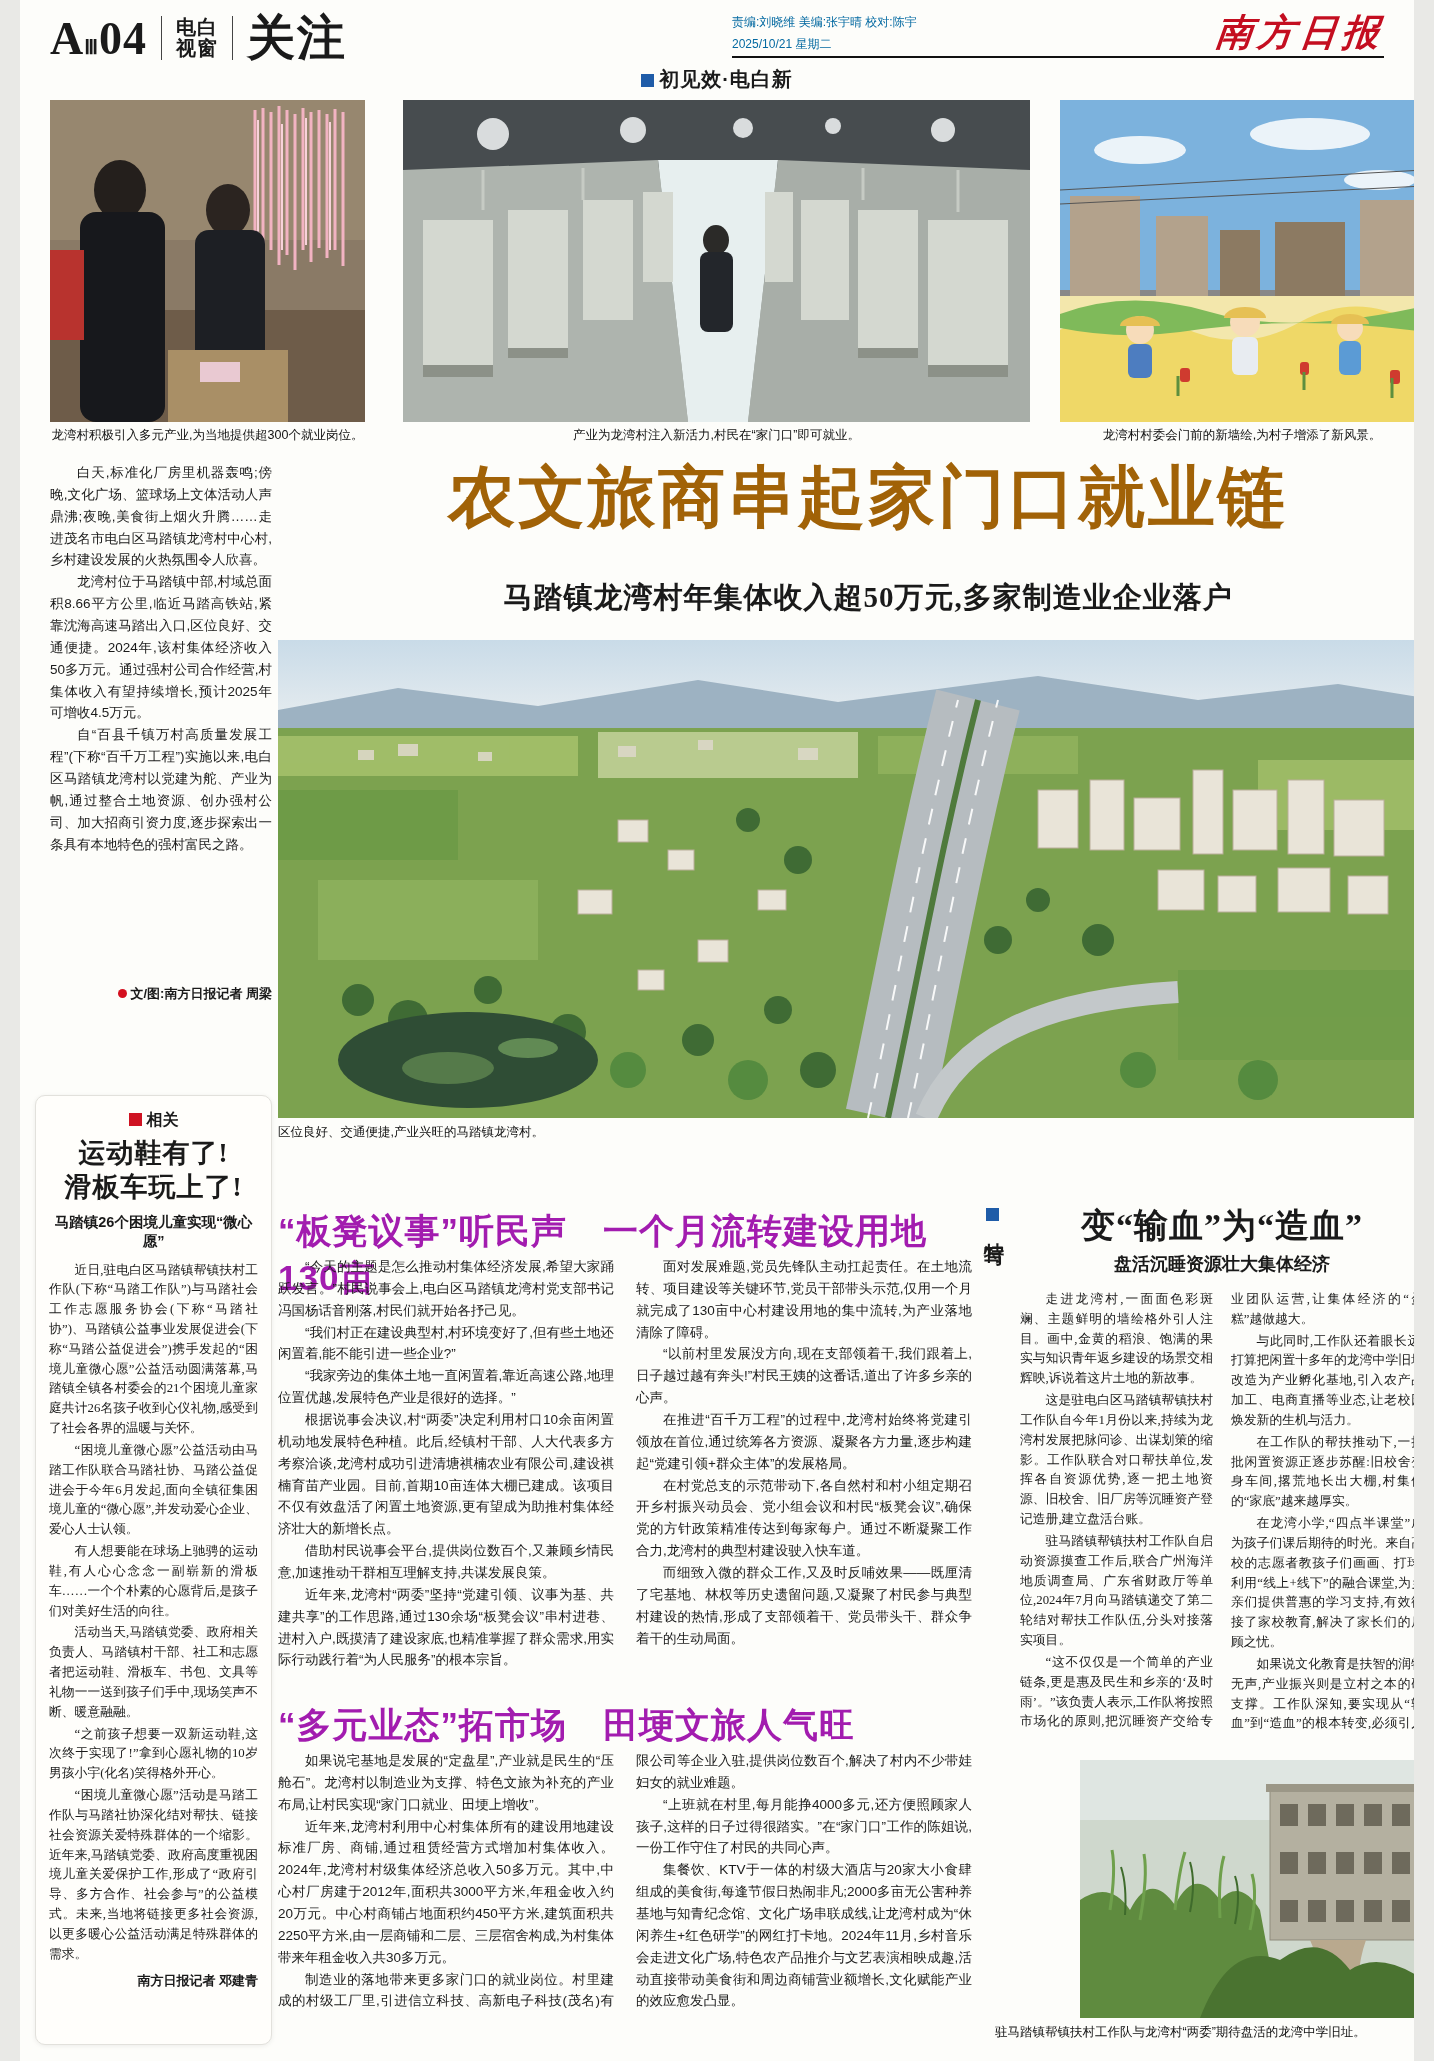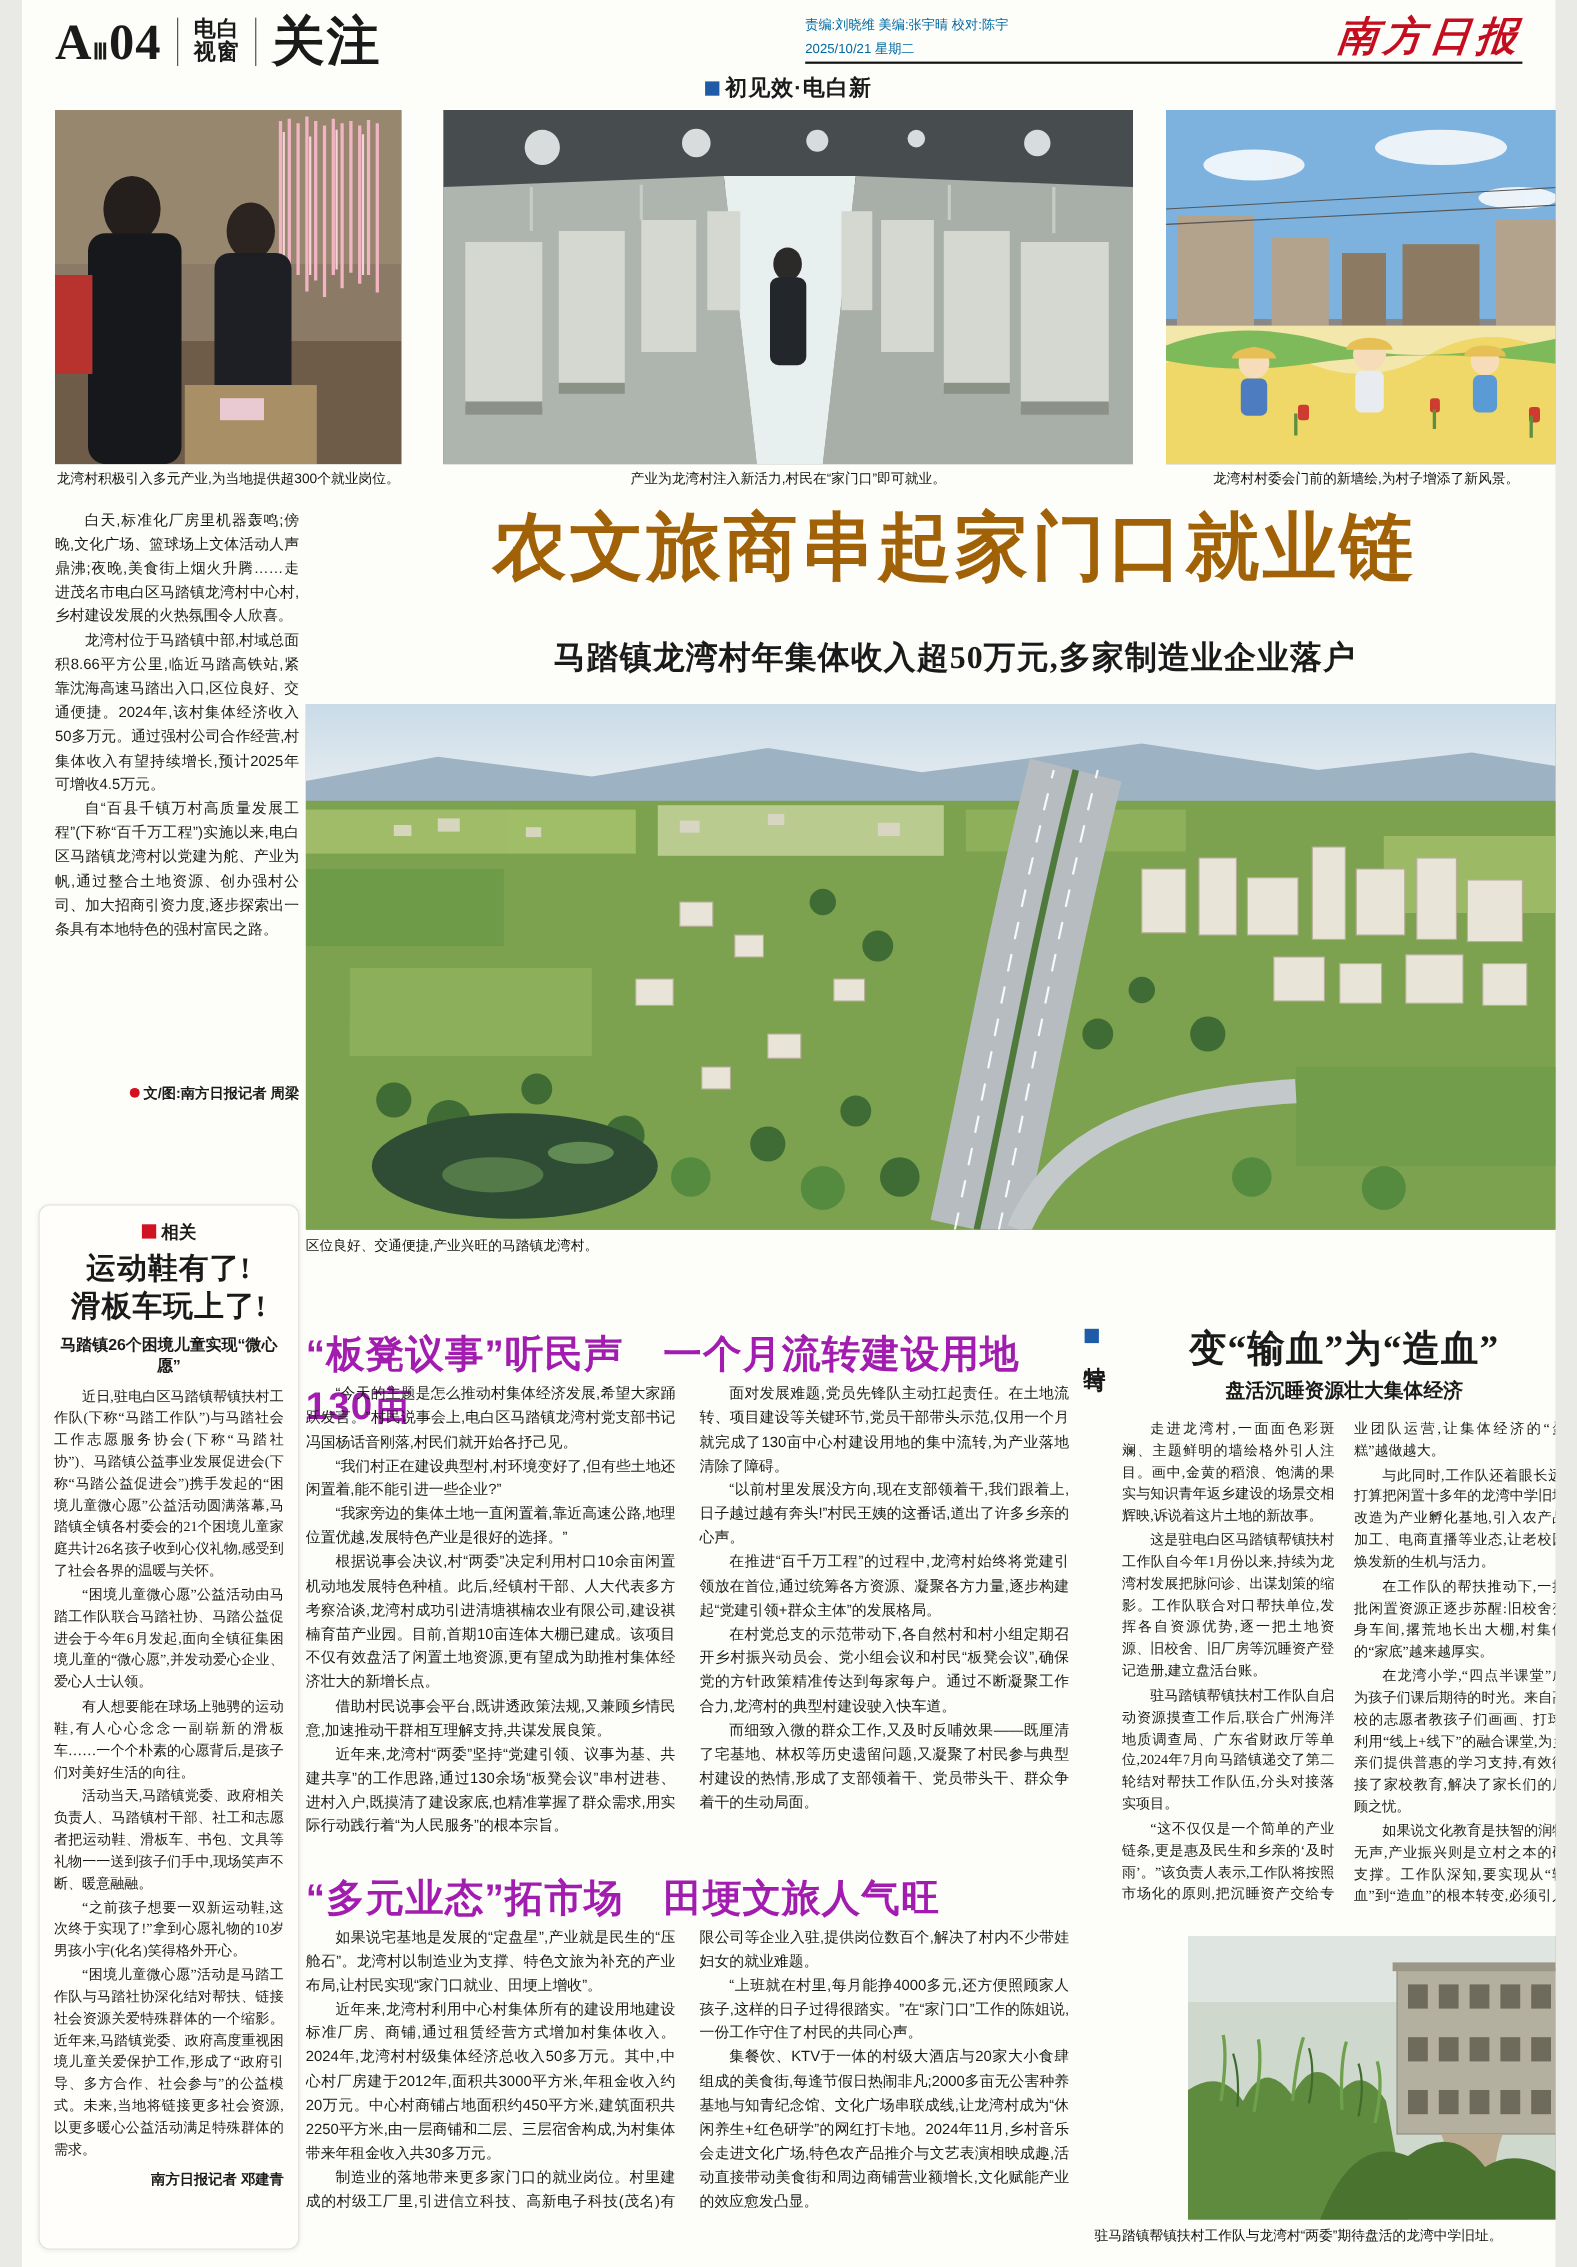--- a/index.html
+++ b/index.html
@@ -326,7 +326,7 @@
       <p>“我们村正在建设典型村,村环境变好了,但有些土地还闲置着,能不能引进一些企业?”</p>
       <p>“我家旁边的集体土地一直闲置着,靠近高速公路,地理位置优越,发展特色产业是很好的选择。”</p>
       <p>根据说事会决议,村“两委”决定利用村口10余亩闲置机动地发展特色种植。此后,经镇村干部、人大代表多方考察洽谈,龙湾村成功引进清塘祺楠农业有限公司,建设祺楠育苗产业园。目前,首期10亩连体大棚已建成。该项目不仅有效盘活了闲置土地资源,更有望成为助推村集体经济壮大的新增长点。</p>
-      <p>借助村民说事会平台,既讲透政策法规,又兼顾乡情民意,加速推动干群相互理解支持,共谋发展良策。</p>
+      <p>借助村民说事会平台,提供岗位数百个,又兼顾乡情民意,加速推动干群相互理解支持,共谋发展良策。</p>
       <p>近年来,龙湾村“两委”坚持“党建引领、议事为基、共建共享”的工作思路,通过130余场“板凳会议”串村进巷、进村入户,既摸清了建设家底,也精准掌握了群众需求,用实际行动践行着“为人民服务”的根本宗旨。</p>
       <p>面对发展难题,党员先锋队主动扛起责任。在土地流转、项目建设等关键环节,党员干部带头示范,仅用一个月就完成了130亩中心村建设用地的集中流转,为产业落地清除了障碍。</p>
       <p>“以前村里发展没方向,现在支部领着干,我们跟着上,日子越过越有奔头!”村民王姨的这番话,道出了许多乡亲的心声。</p>

